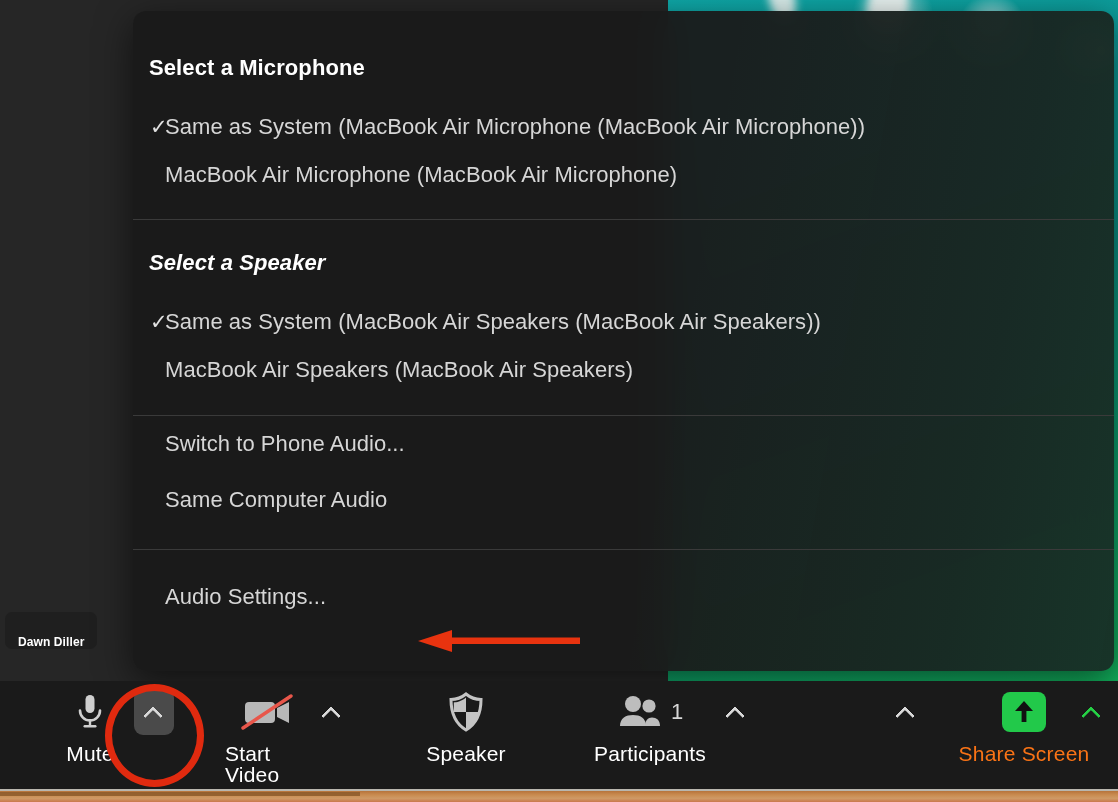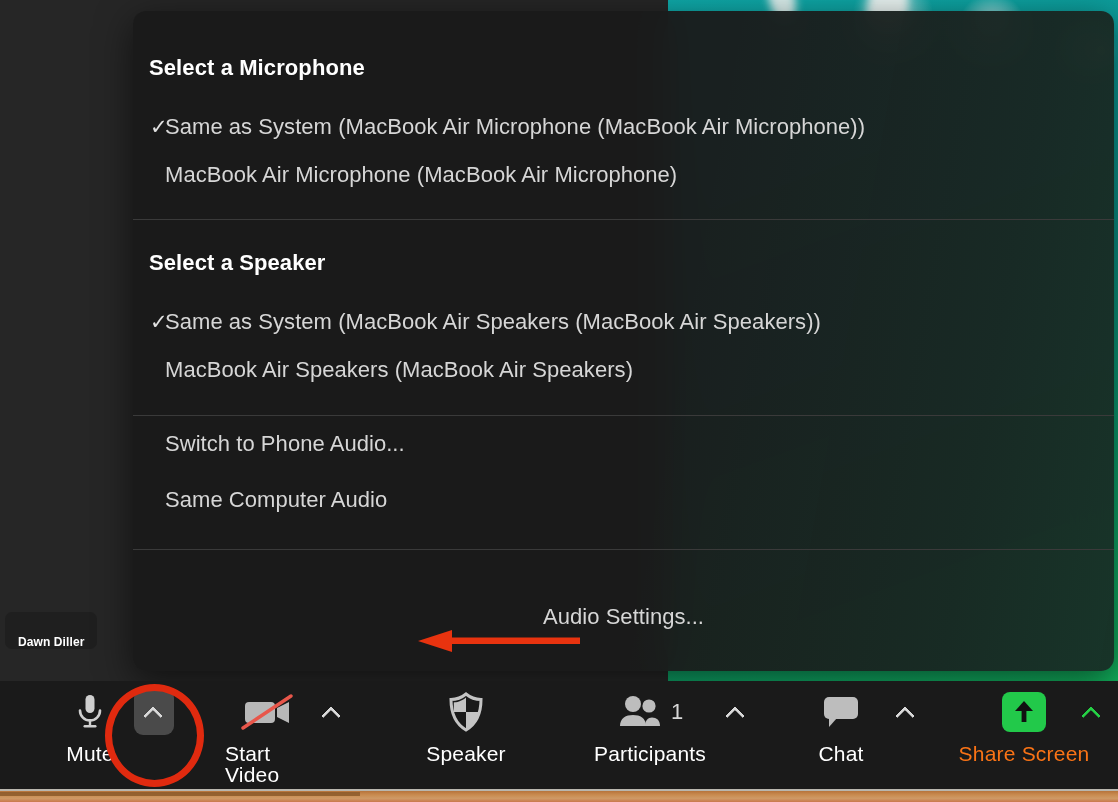--- a/index.html
+++ b/index.html
@@ -269,7 +269,7 @@
       <div class="menu-divider" style="margin-top:20px;"></div>
 
       <div class="menu-section">
-        <div class="menu-header" style="padding-top:30px;">Select a Speaker</div>
+        <div class="menu-header" style="padding-top:30px;font-style:italic;">Select a Speaker</div>
 
         <div class="menu-row" style="height:48px;margin-top:22px;">
           <span class="check">✓</span>

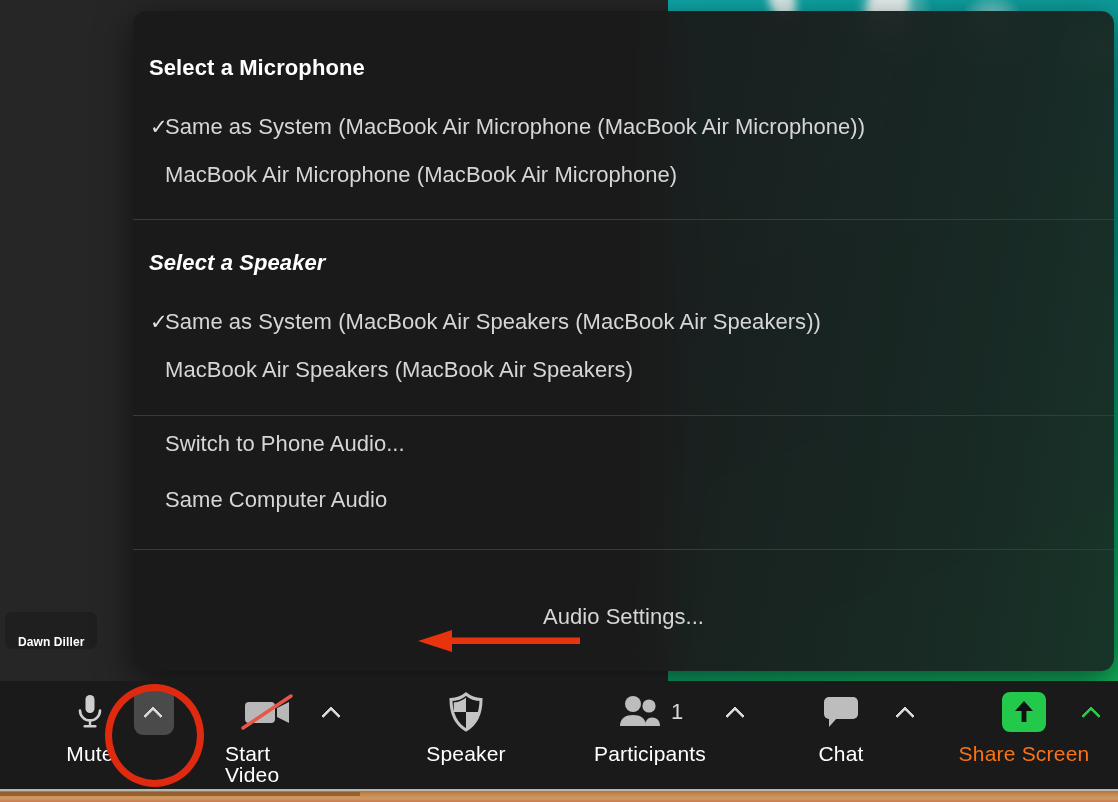--- a/index.html
+++ b/index.html
@@ -298,7 +298,7 @@
       <div class="menu-divider" style="margin-top:21px;"></div>
 
       <div class="menu-section">
-        <div class="menu-row" style="height:50px;margin-top:22px;flex-direction:column;">
+        <div class="menu-row" style="height:50px;margin-top:22px;">
           <span class="check empty">&nbsp;</span>
           <span class="label">Audio Settings...</span>
         </div>

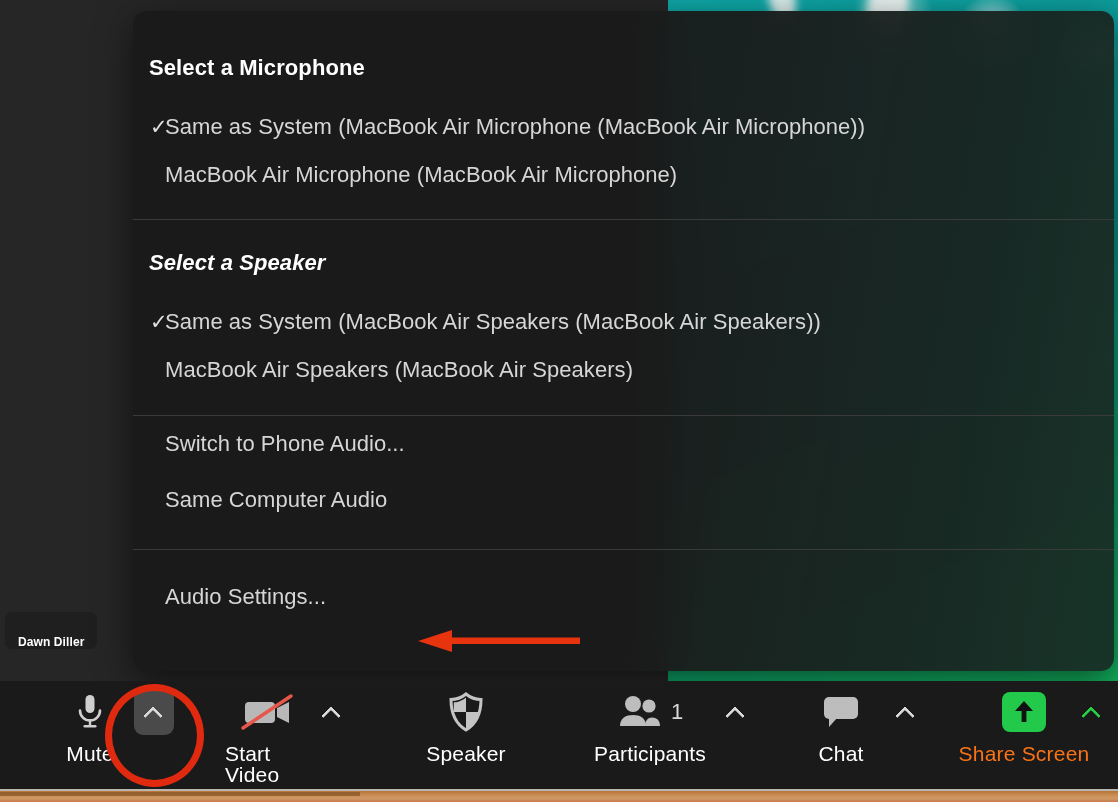--- a/index.html
+++ b/index.html
@@ -383,15 +383,6 @@
         </div>
       </div>
 
-      <div class="tb-item" style="left:800px;width:82px;">
-        <div class="tb-icon-row">
-          <svg width="40" height="36" viewBox="0 0 40 36">
-            <rect x="3" y="3" width="34" height="22" rx="5" fill="#bdbdbd"></rect>
-            <path d="M8 24 L8 33 L16 24 Z" fill="#bdbdbd"></path>
-          </svg>
-        </div>
-        <div class="tb-label">Chat</div>
-      </div>
 
       <div class="tb-item" style="left:886px;width:40px;">
         <div class="tb-icon-row">

